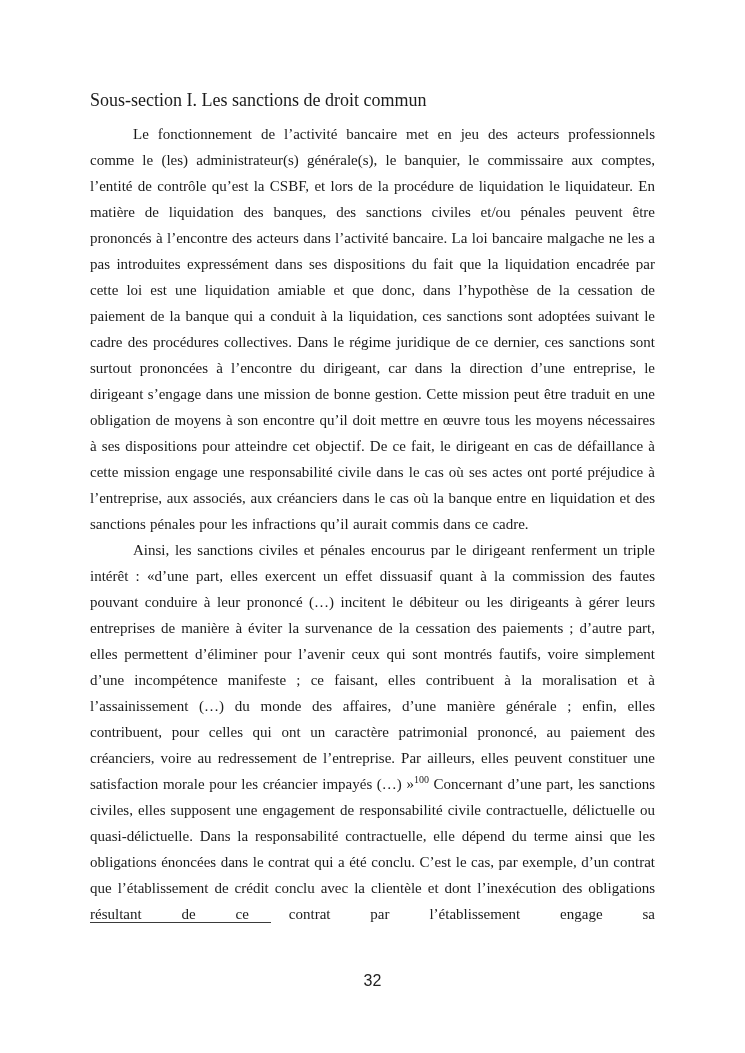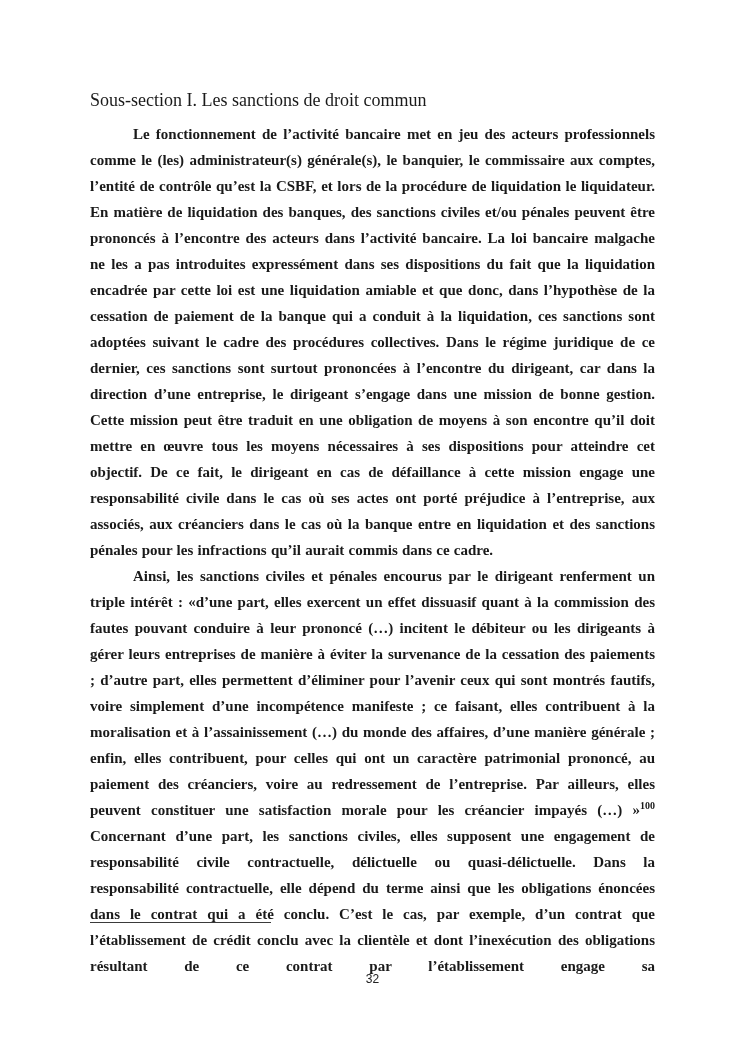--- a/index.html
+++ b/index.html
@@ -37,7 +37,6 @@
     text-indent: 43px;
     margin: 0;
     word-spacing: 0.5px;
-    font-weight: bold;
   }
   .body-para.justify-last {
     text-align-last: justify;

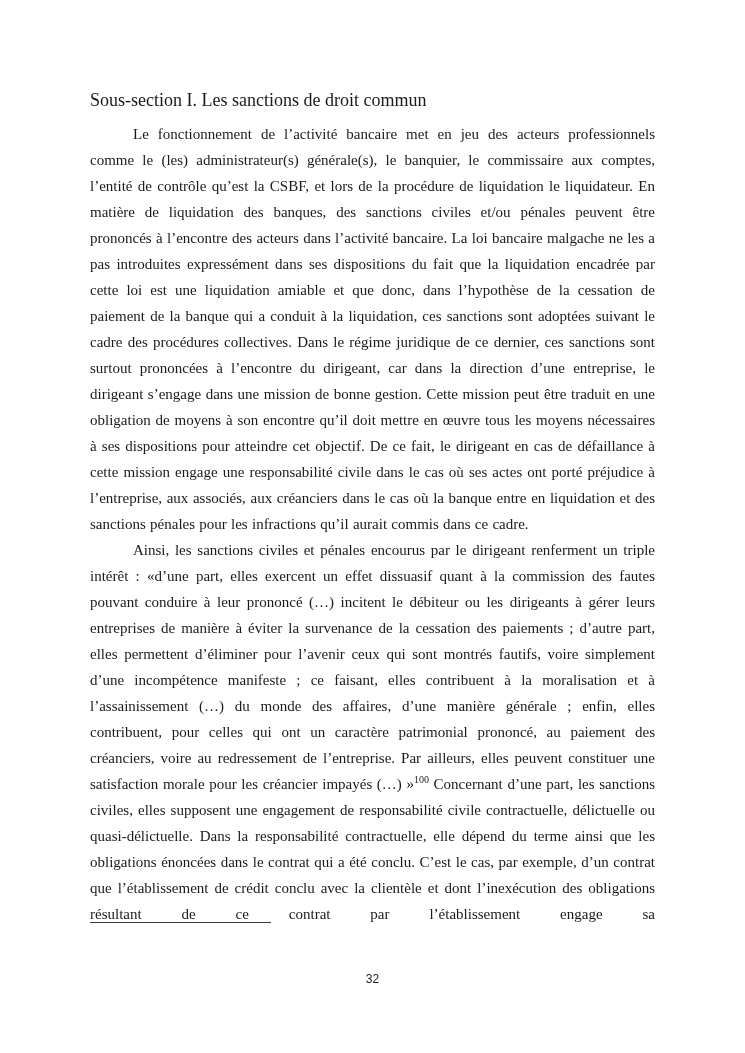--- a/index.html
+++ b/index.html
@@ -75,7 +75,7 @@
     width: 745px;
     text-align: center;
     font-family: "Liberation Sans", sans-serif;
-    font-size: 12px;
+    font-size: 16px;
     color: #222222;
   }
 </style>

